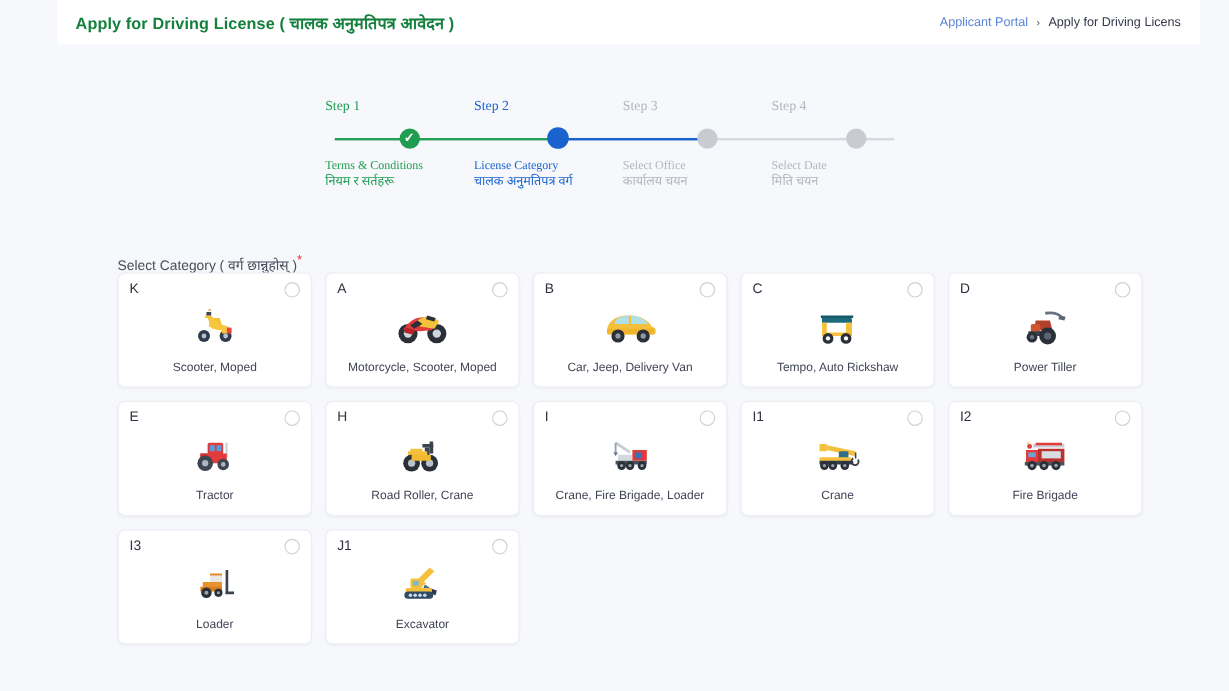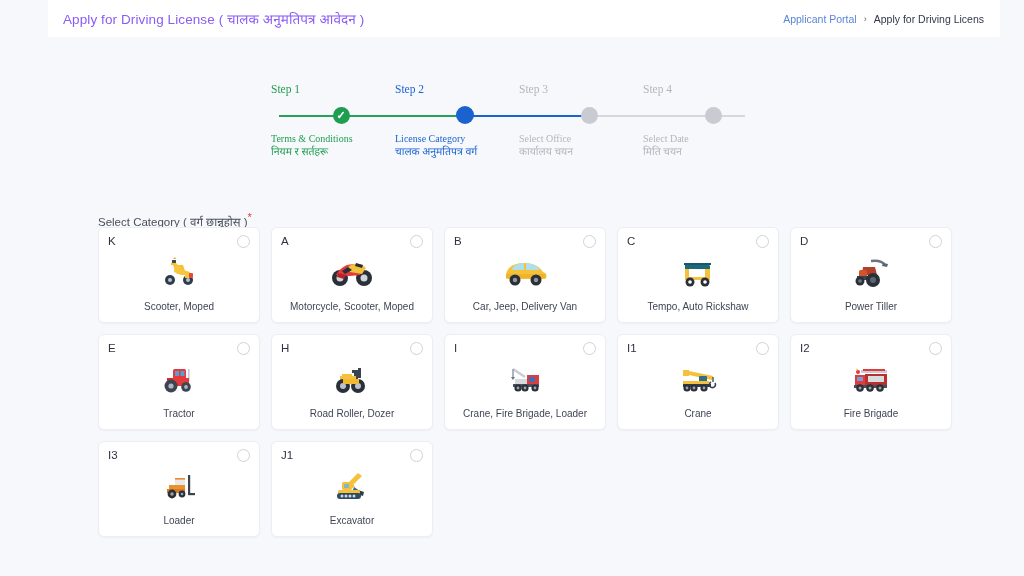--- a/index.html
+++ b/index.html
@@ -24,8 +24,8 @@
   }
   .page-title {
     font-size: 13.5px;
-    font-weight: normal;
-    color: #8b5cf6;
+    font-weight: bold;
+    color: #15803d;
     letter-spacing: .1px;
     white-space: nowrap;
   }

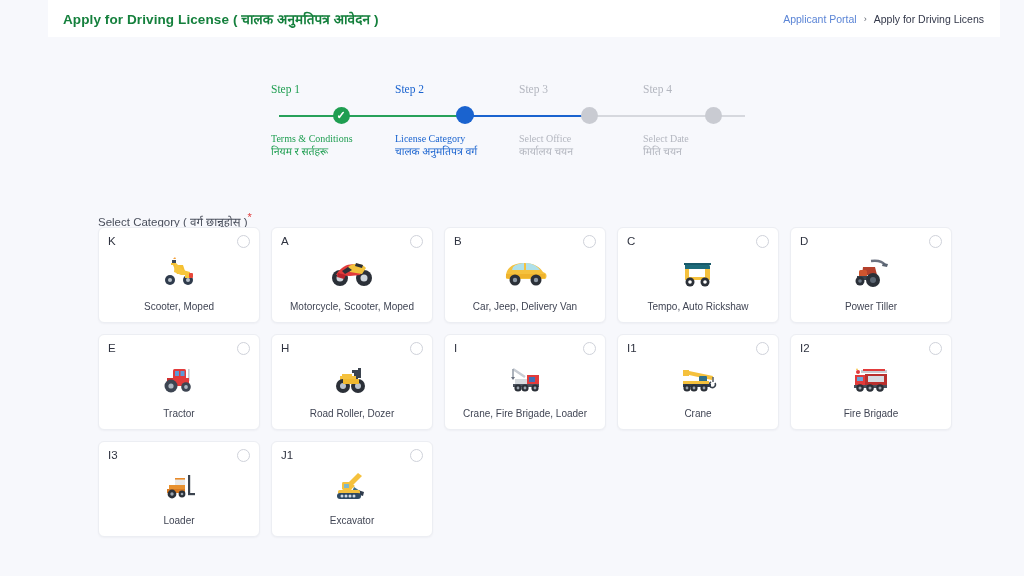--- a/index.html
+++ b/index.html
@@ -346,7 +346,7 @@
           <path d="M13 15 h16 v5 H13z" fill="#f0b92f"></path>
         </svg>
       </div>
-      <div class="cat-name">Road Roller, Dozer</div>
+      <div class="cat-name">Road Roller, Crane</div>
     </div>
     <div class="cat-card">
       <div class="cat-code">I</div>

